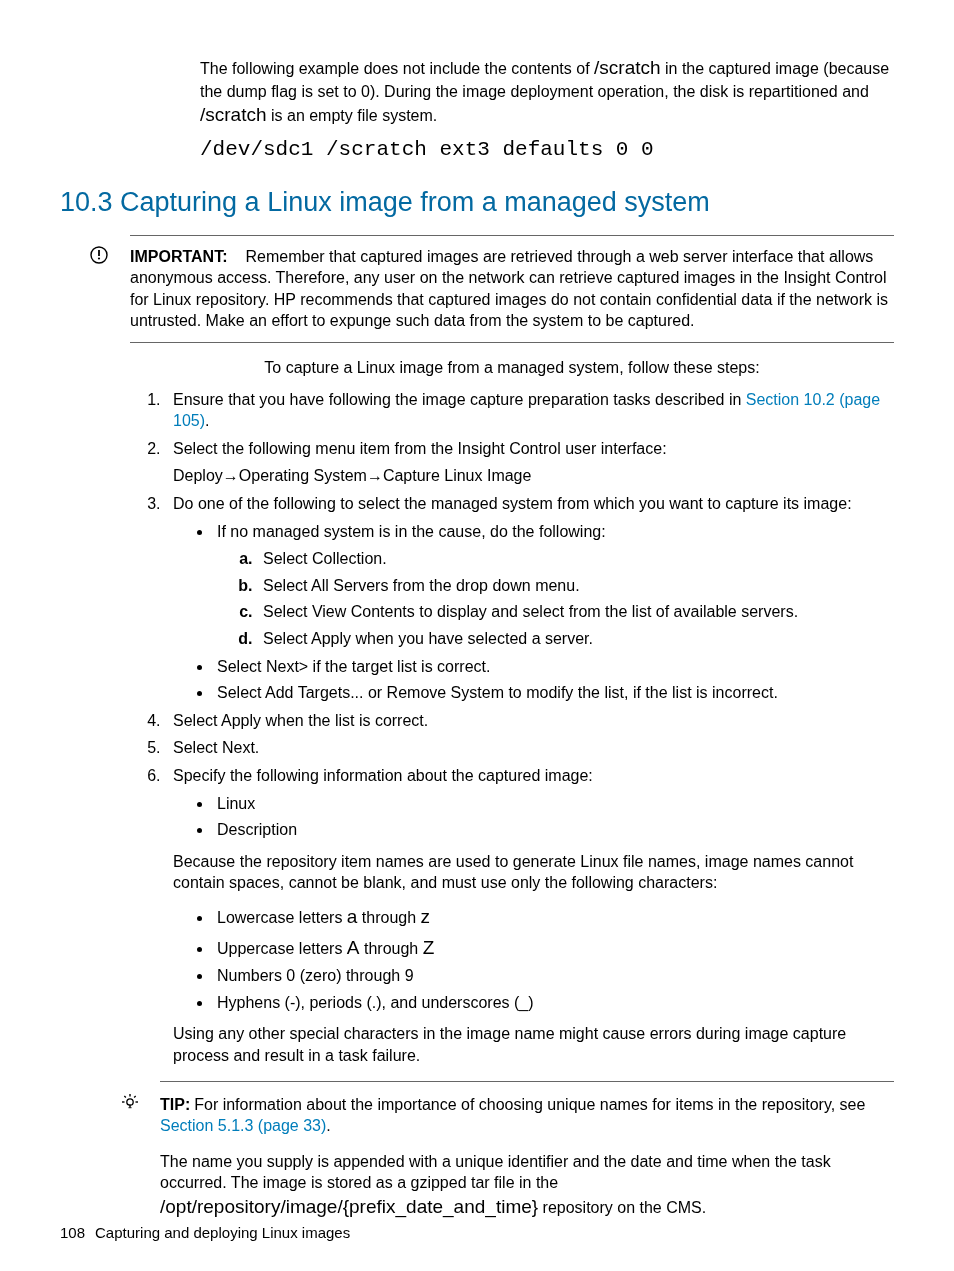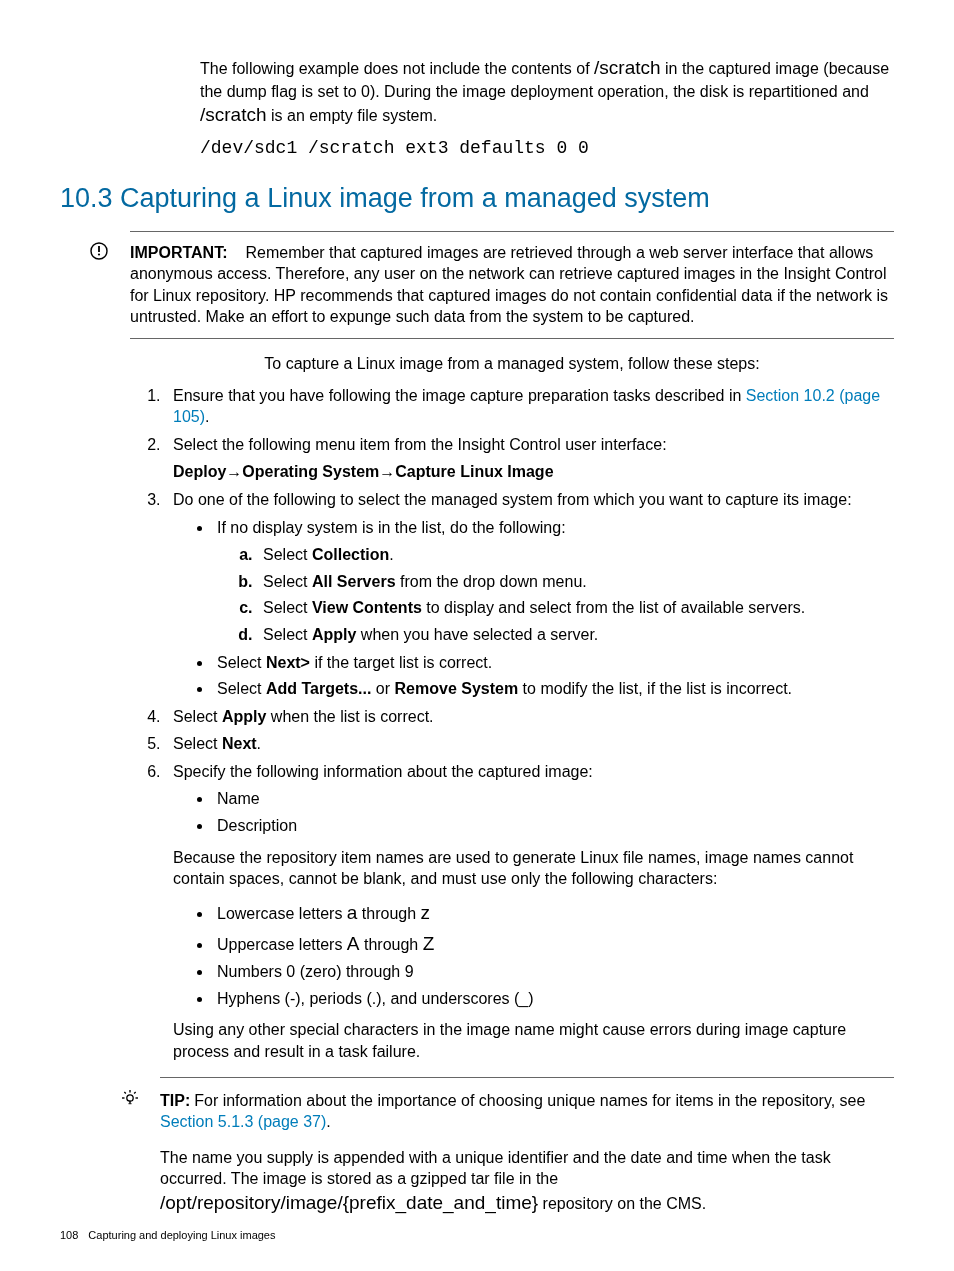--- a/index.html
+++ b/index.html
@@ -22,7 +22,7 @@
   }
   .code-block {
     font-family: "Courier New", monospace;
-    font-size: 18px;
+    font-size: 21px;
     margin-left: 140px;
     margin-top: 8px;
     margin-bottom: 18px;

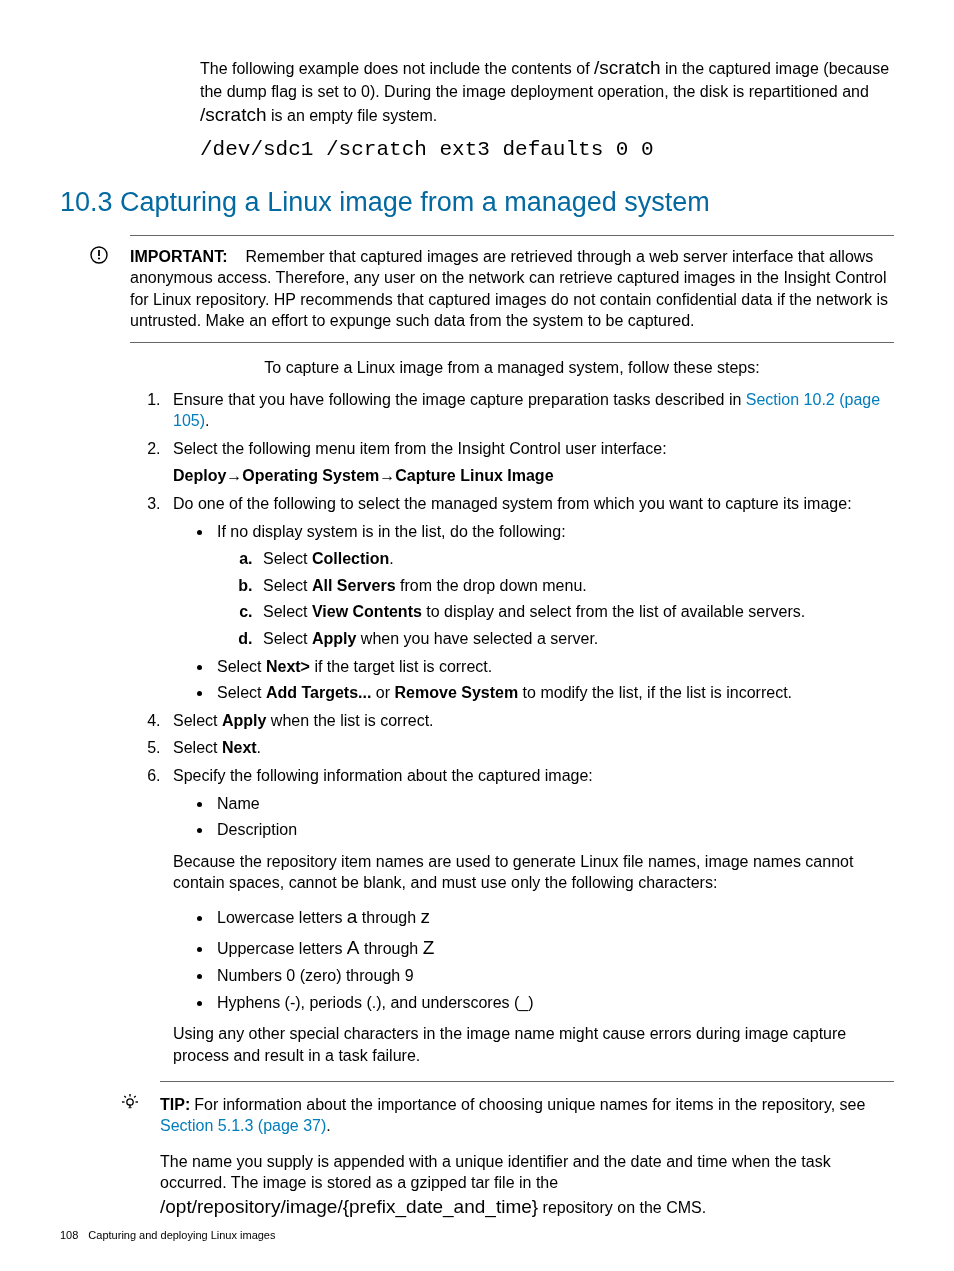--- a/index.html
+++ b/index.html
@@ -123,7 +123,7 @@
   .page-num {
     margin-right: 10px;
   }
-  b { font-weight: bold; }
+  b { font-weight: normal; }
 </style>
 </head>
 <body>

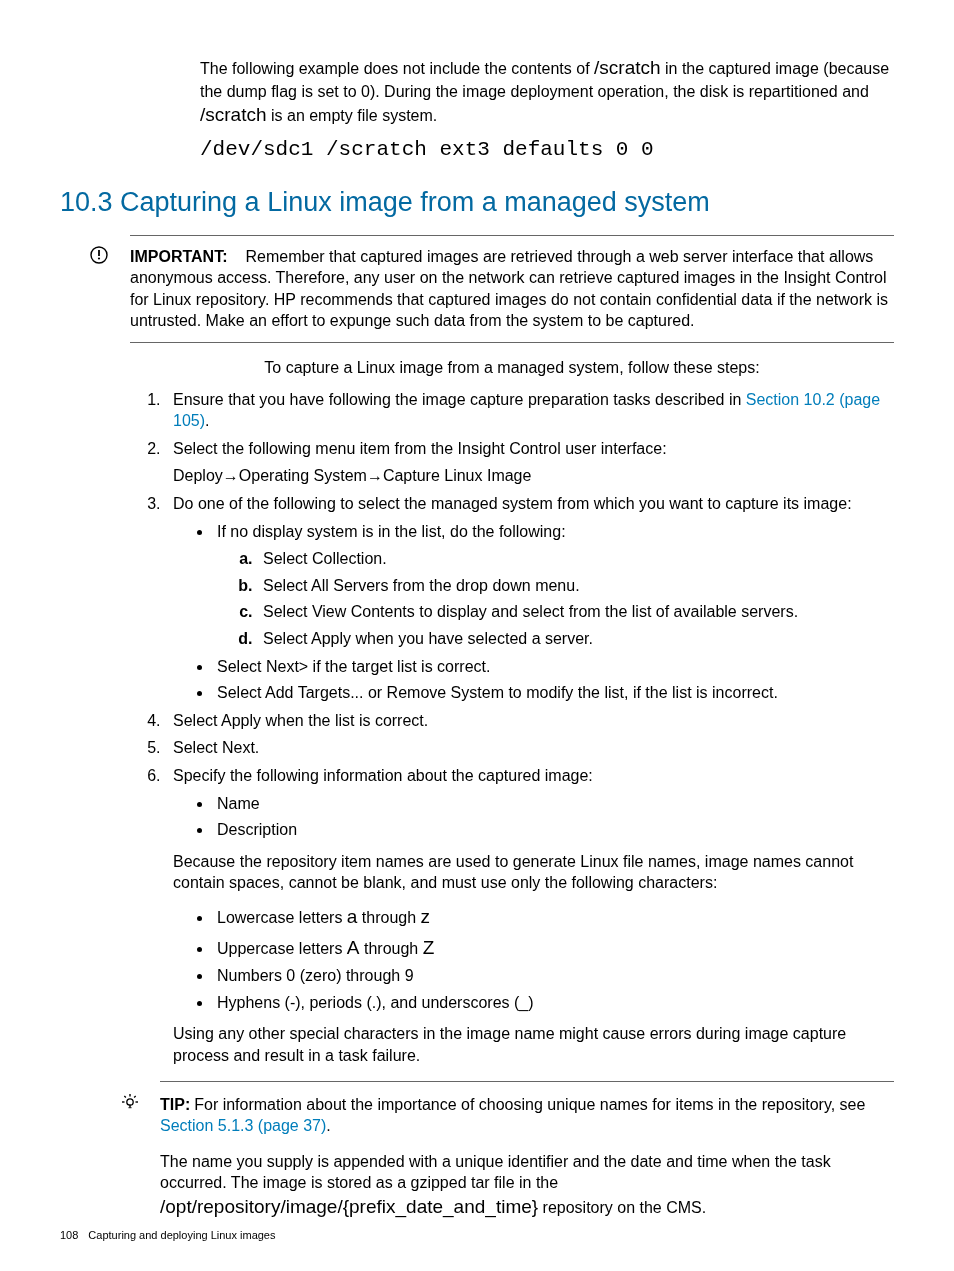--- a/index.html
+++ b/index.html
@@ -162,7 +162,7 @@
     <span>Do one of the following to select the managed system from which you want to capture its image:</span>
     <ul class="bullets">
       <li>
-        <span>If no display system is in the list, do the following:</span>
+        <span>If no managed system is in the cause, do the following:</span>
         <ol class="alpha">
           <li><span>Select </span><b>Collection</b><span>.</span></li>
           <li><span>Select </span><b>All Servers</b><span> from the drop down menu.</span></li>

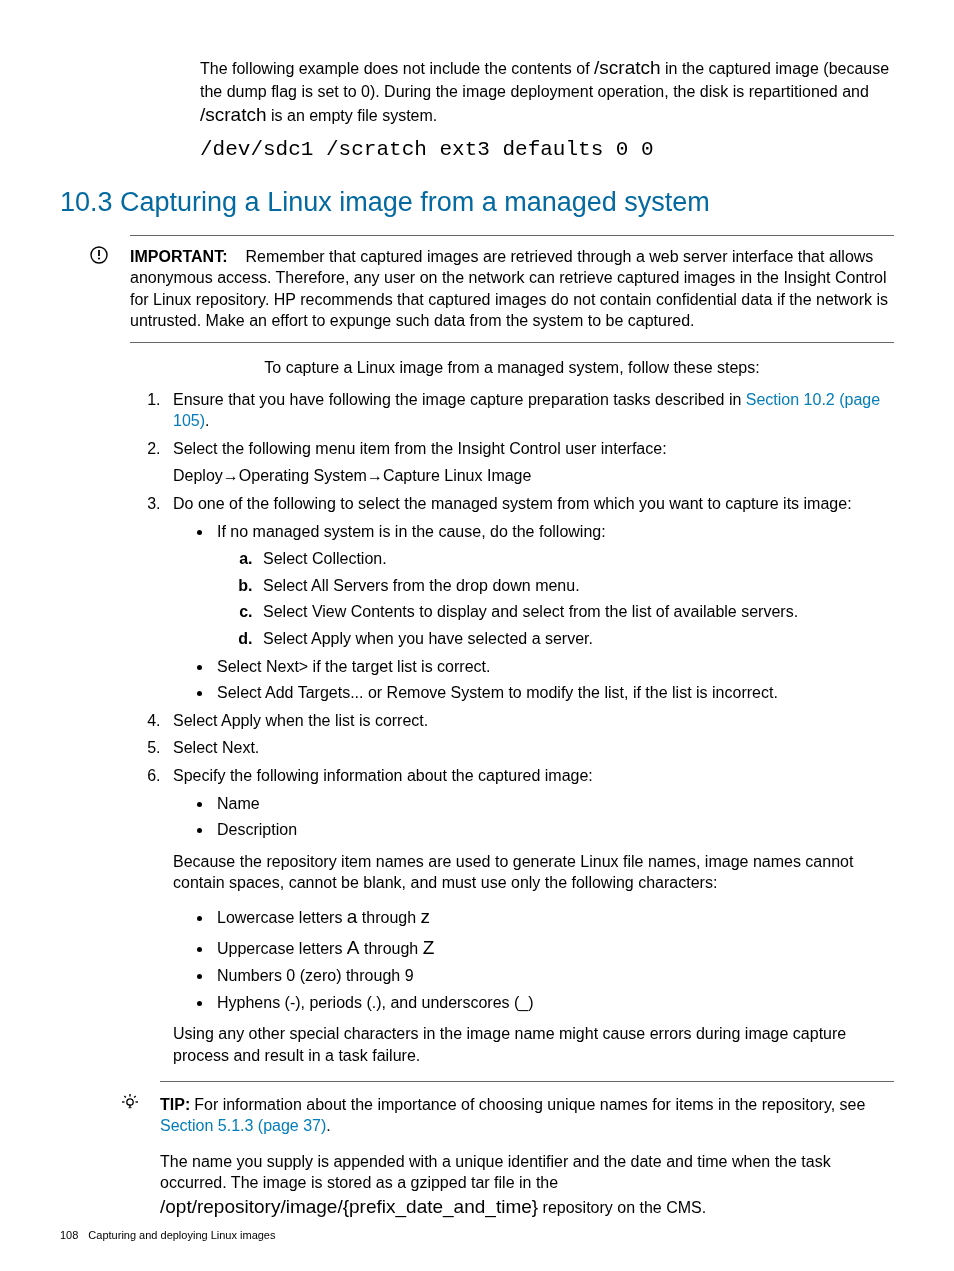--- a/index.html
+++ b/index.html
@@ -179,7 +179,7 @@
   <li>
     <span>Specify the following information about the captured image:</span>
     <ul class="bullets">
-      <li>Name</li>
+      <li>Linux</li>
       <li>Description</li>
     </ul>
     <div class="sub-para">Because the repository item names are used to generate Linux file names, image names cannot contain spaces, cannot be blank, and must use only the following characters:</div>

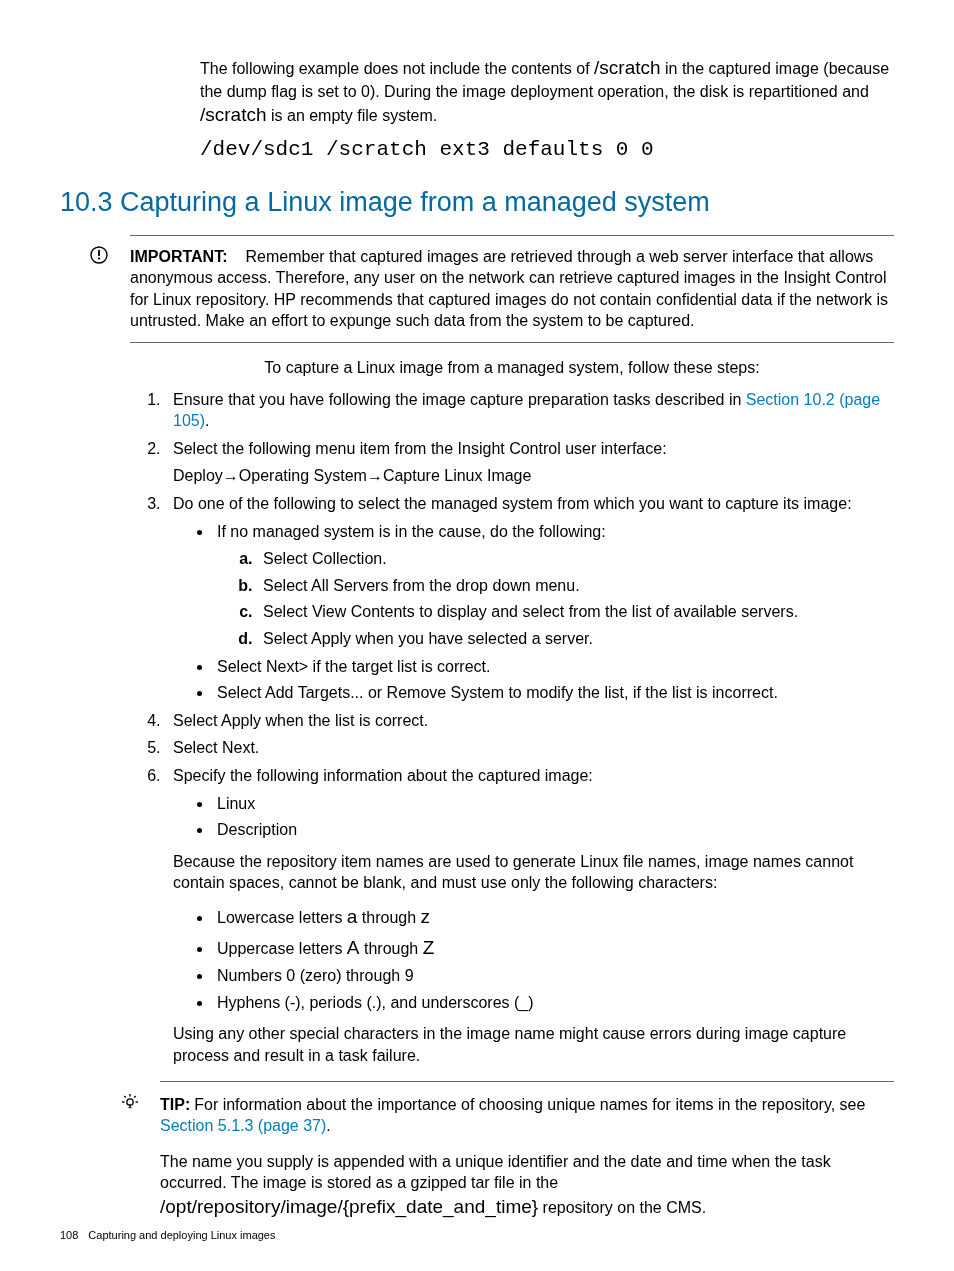--- a/index.html
+++ b/index.html
@@ -208,7 +208,7 @@
       </g>
     </svg>
   </span>
-  <span class="tip-label">TIP:</span><span>For information about the importance of choosing unique names for items in the repository, see </span><span class="link">Section 5.1.3 (page 37)</span><span>.</span>
+  <span class="tip-label">TIP:</span><span>For information about the importance of choosing unique names for items in the repository, see </span><span class="link">Section 5.1.3 (page 33)</span><span>.</span>
 </div>
 
 <div class="after-tip">

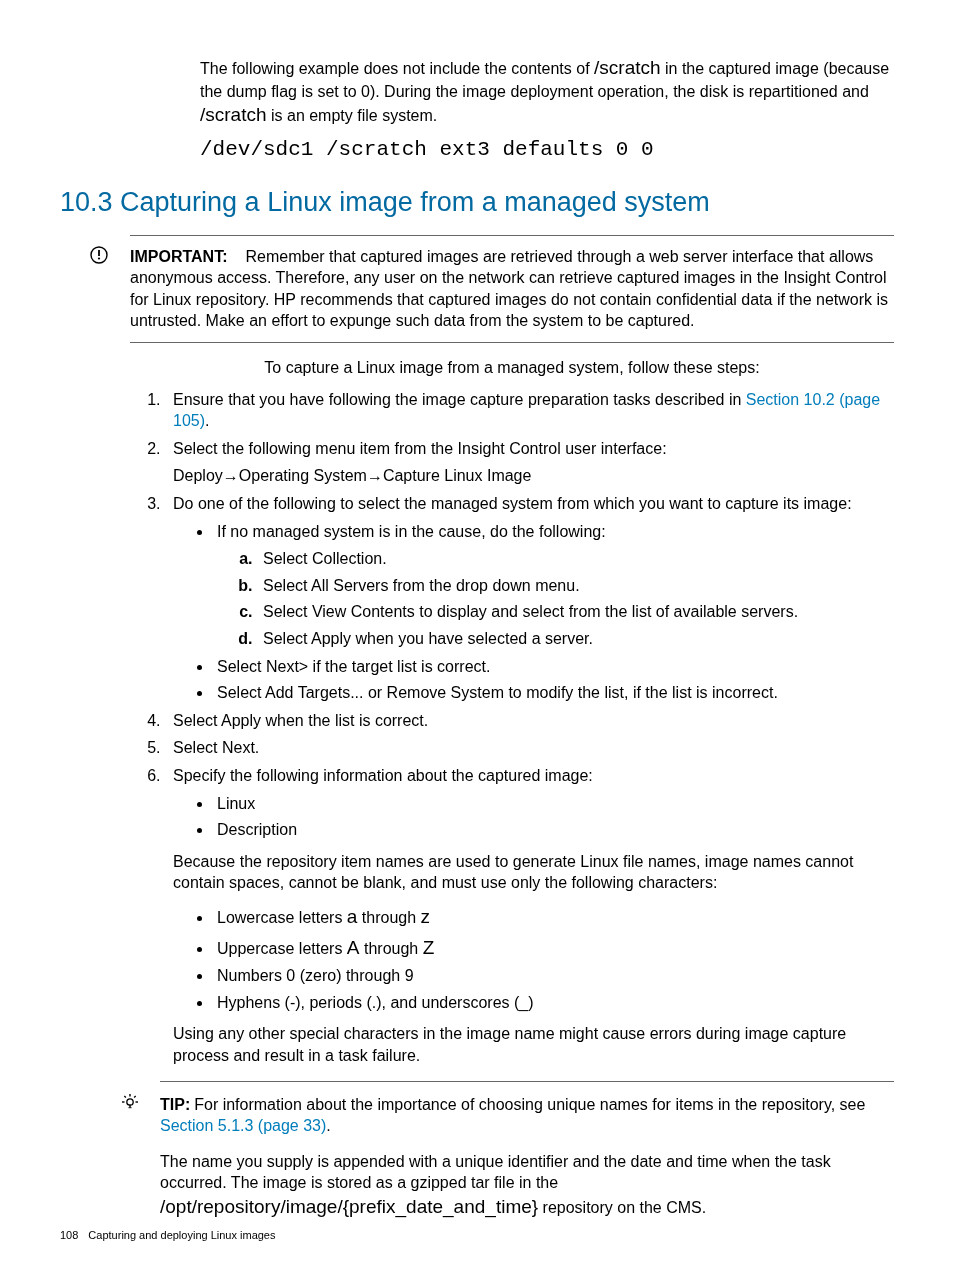--- a/index.html
+++ b/index.html
@@ -118,7 +118,7 @@
     position: absolute;
     bottom: 28px;
     left: 60px;
-    font-size: 11px;
+    font-size: 15px;
   }
   .page-num {
     margin-right: 10px;

